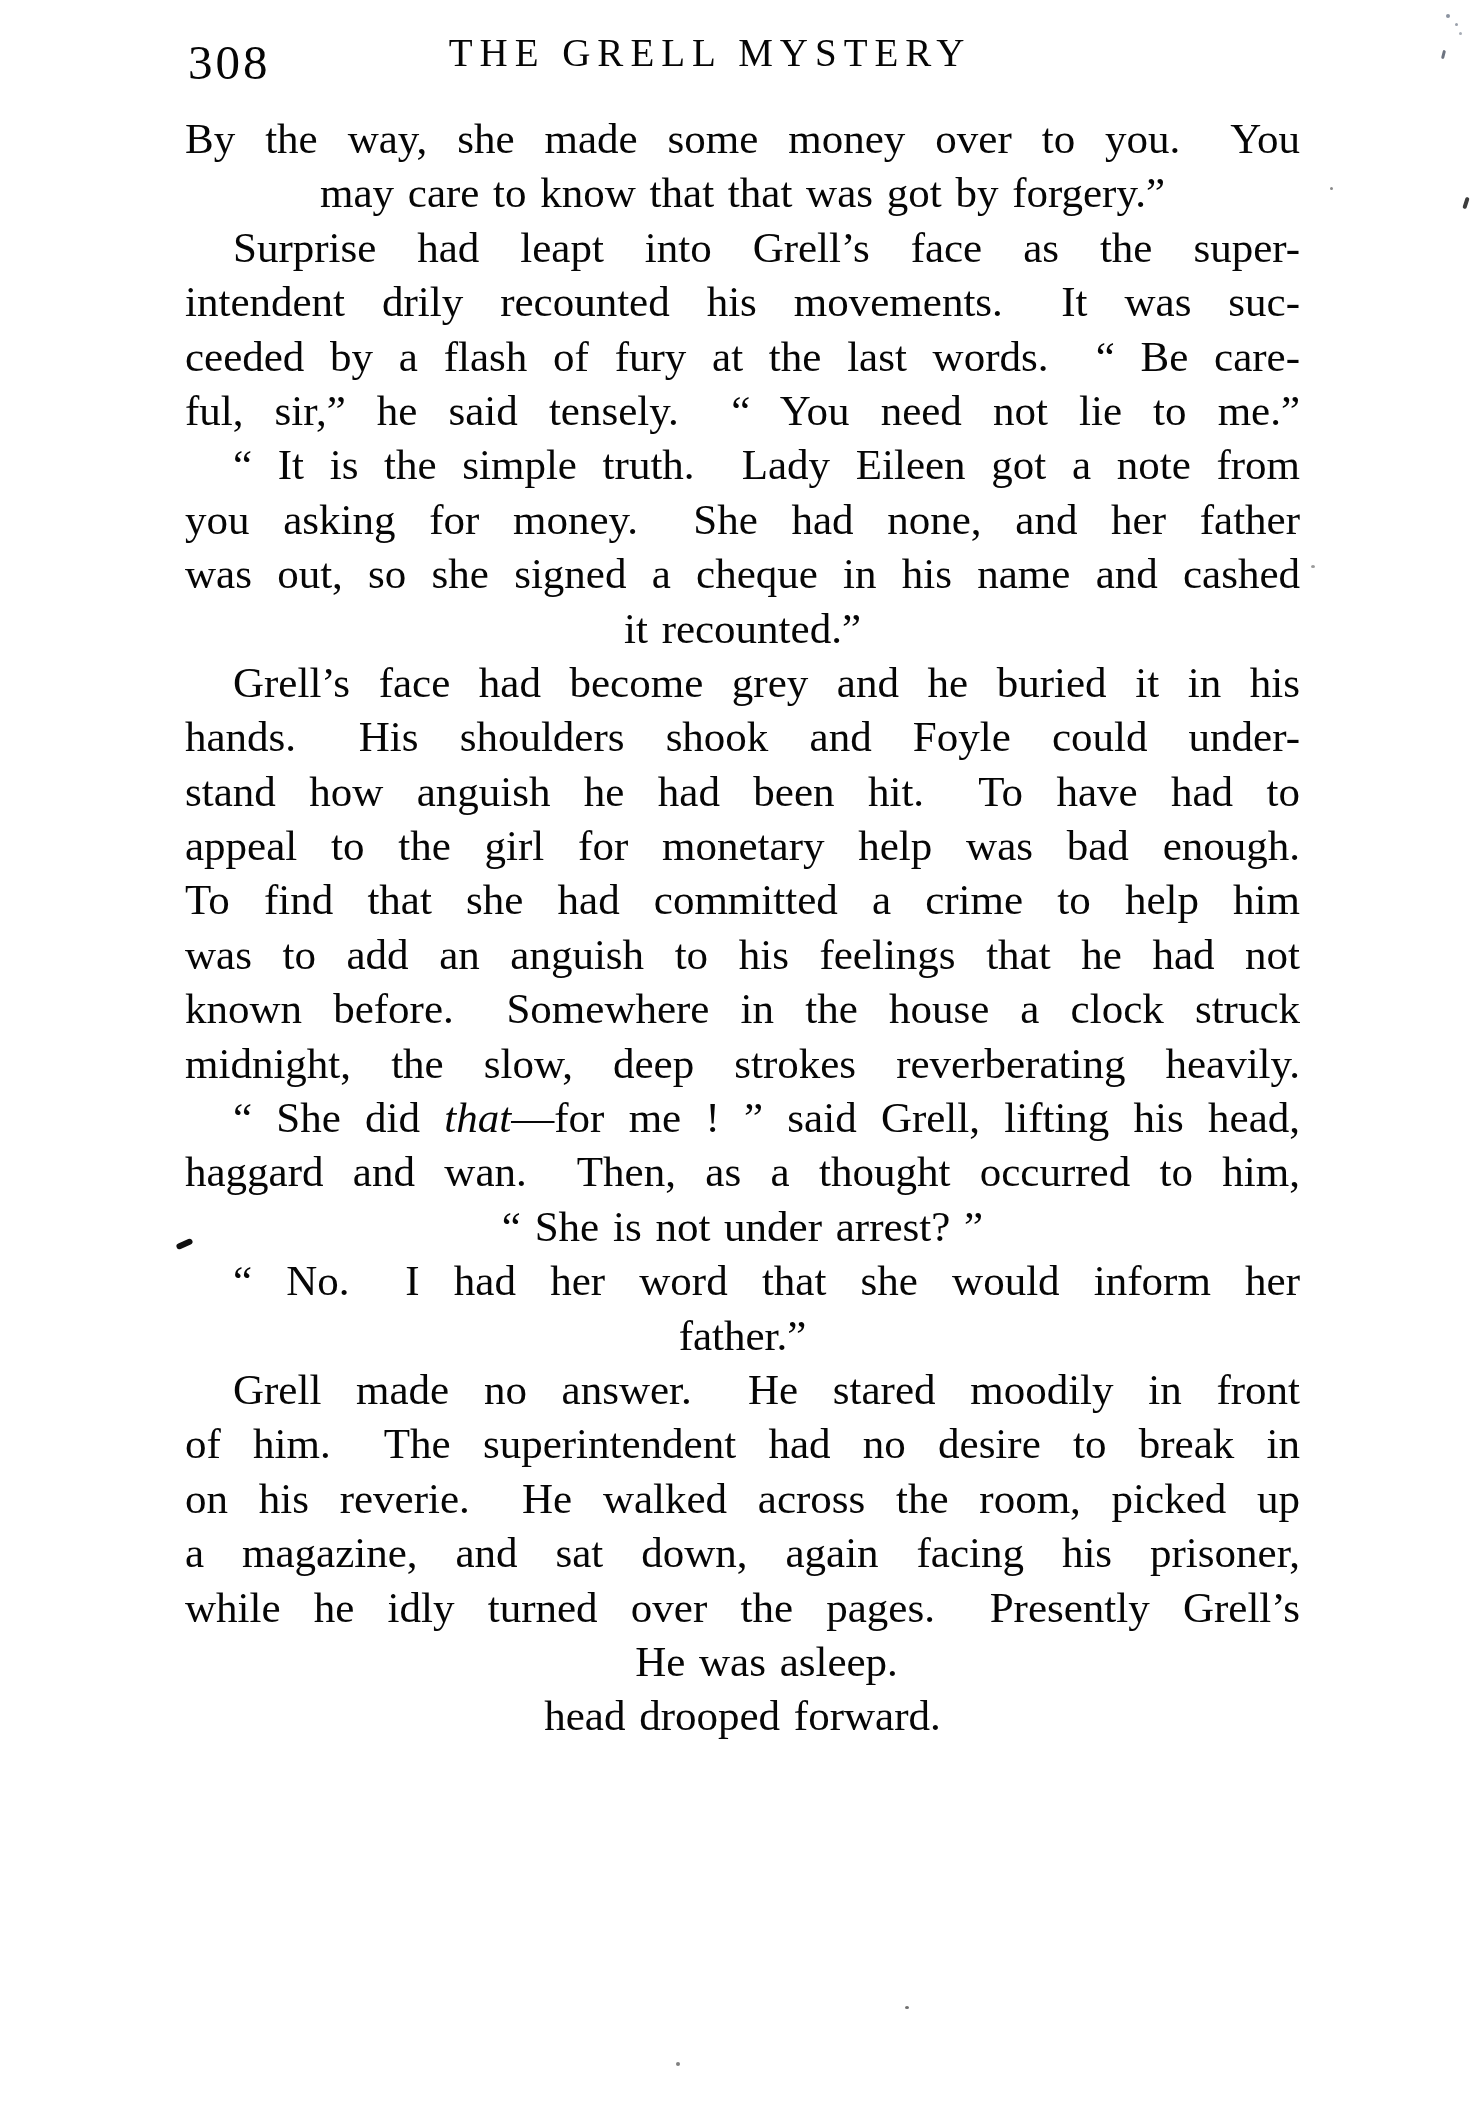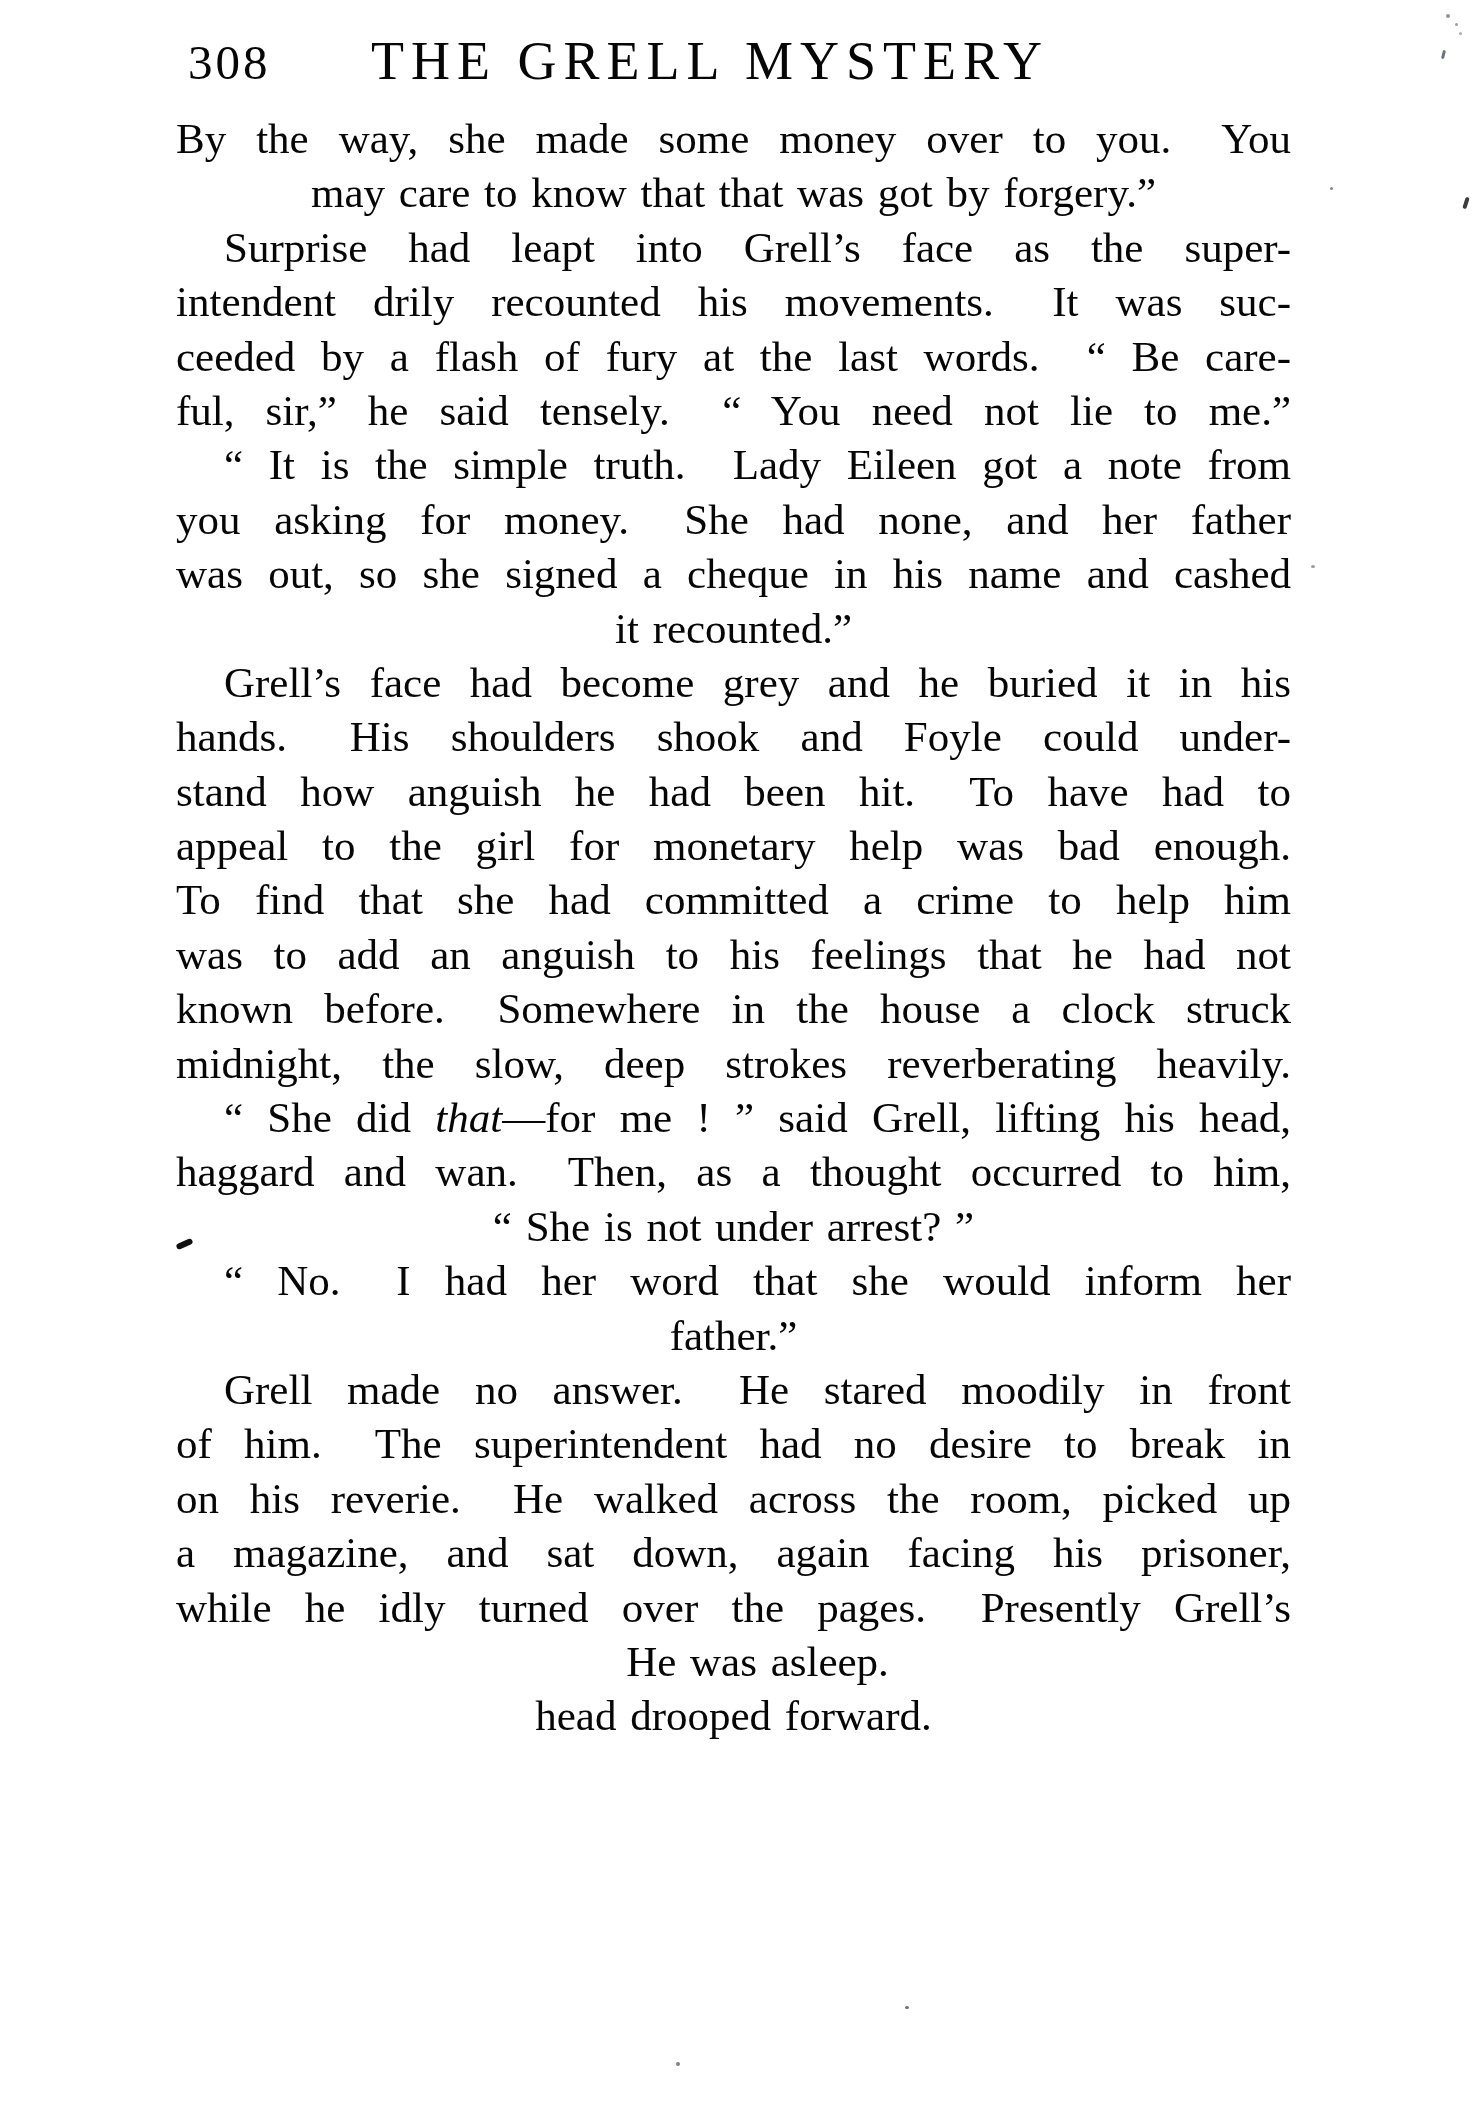--- a/index.html
+++ b/index.html
@@ -30,7 +30,7 @@
     top: 30px;
     width: 1080px;
     text-align: center;
-    font-size: 54px;
+    font-size: 39px;
     letter-spacing: 7px;
     white-space: nowrap;
   }

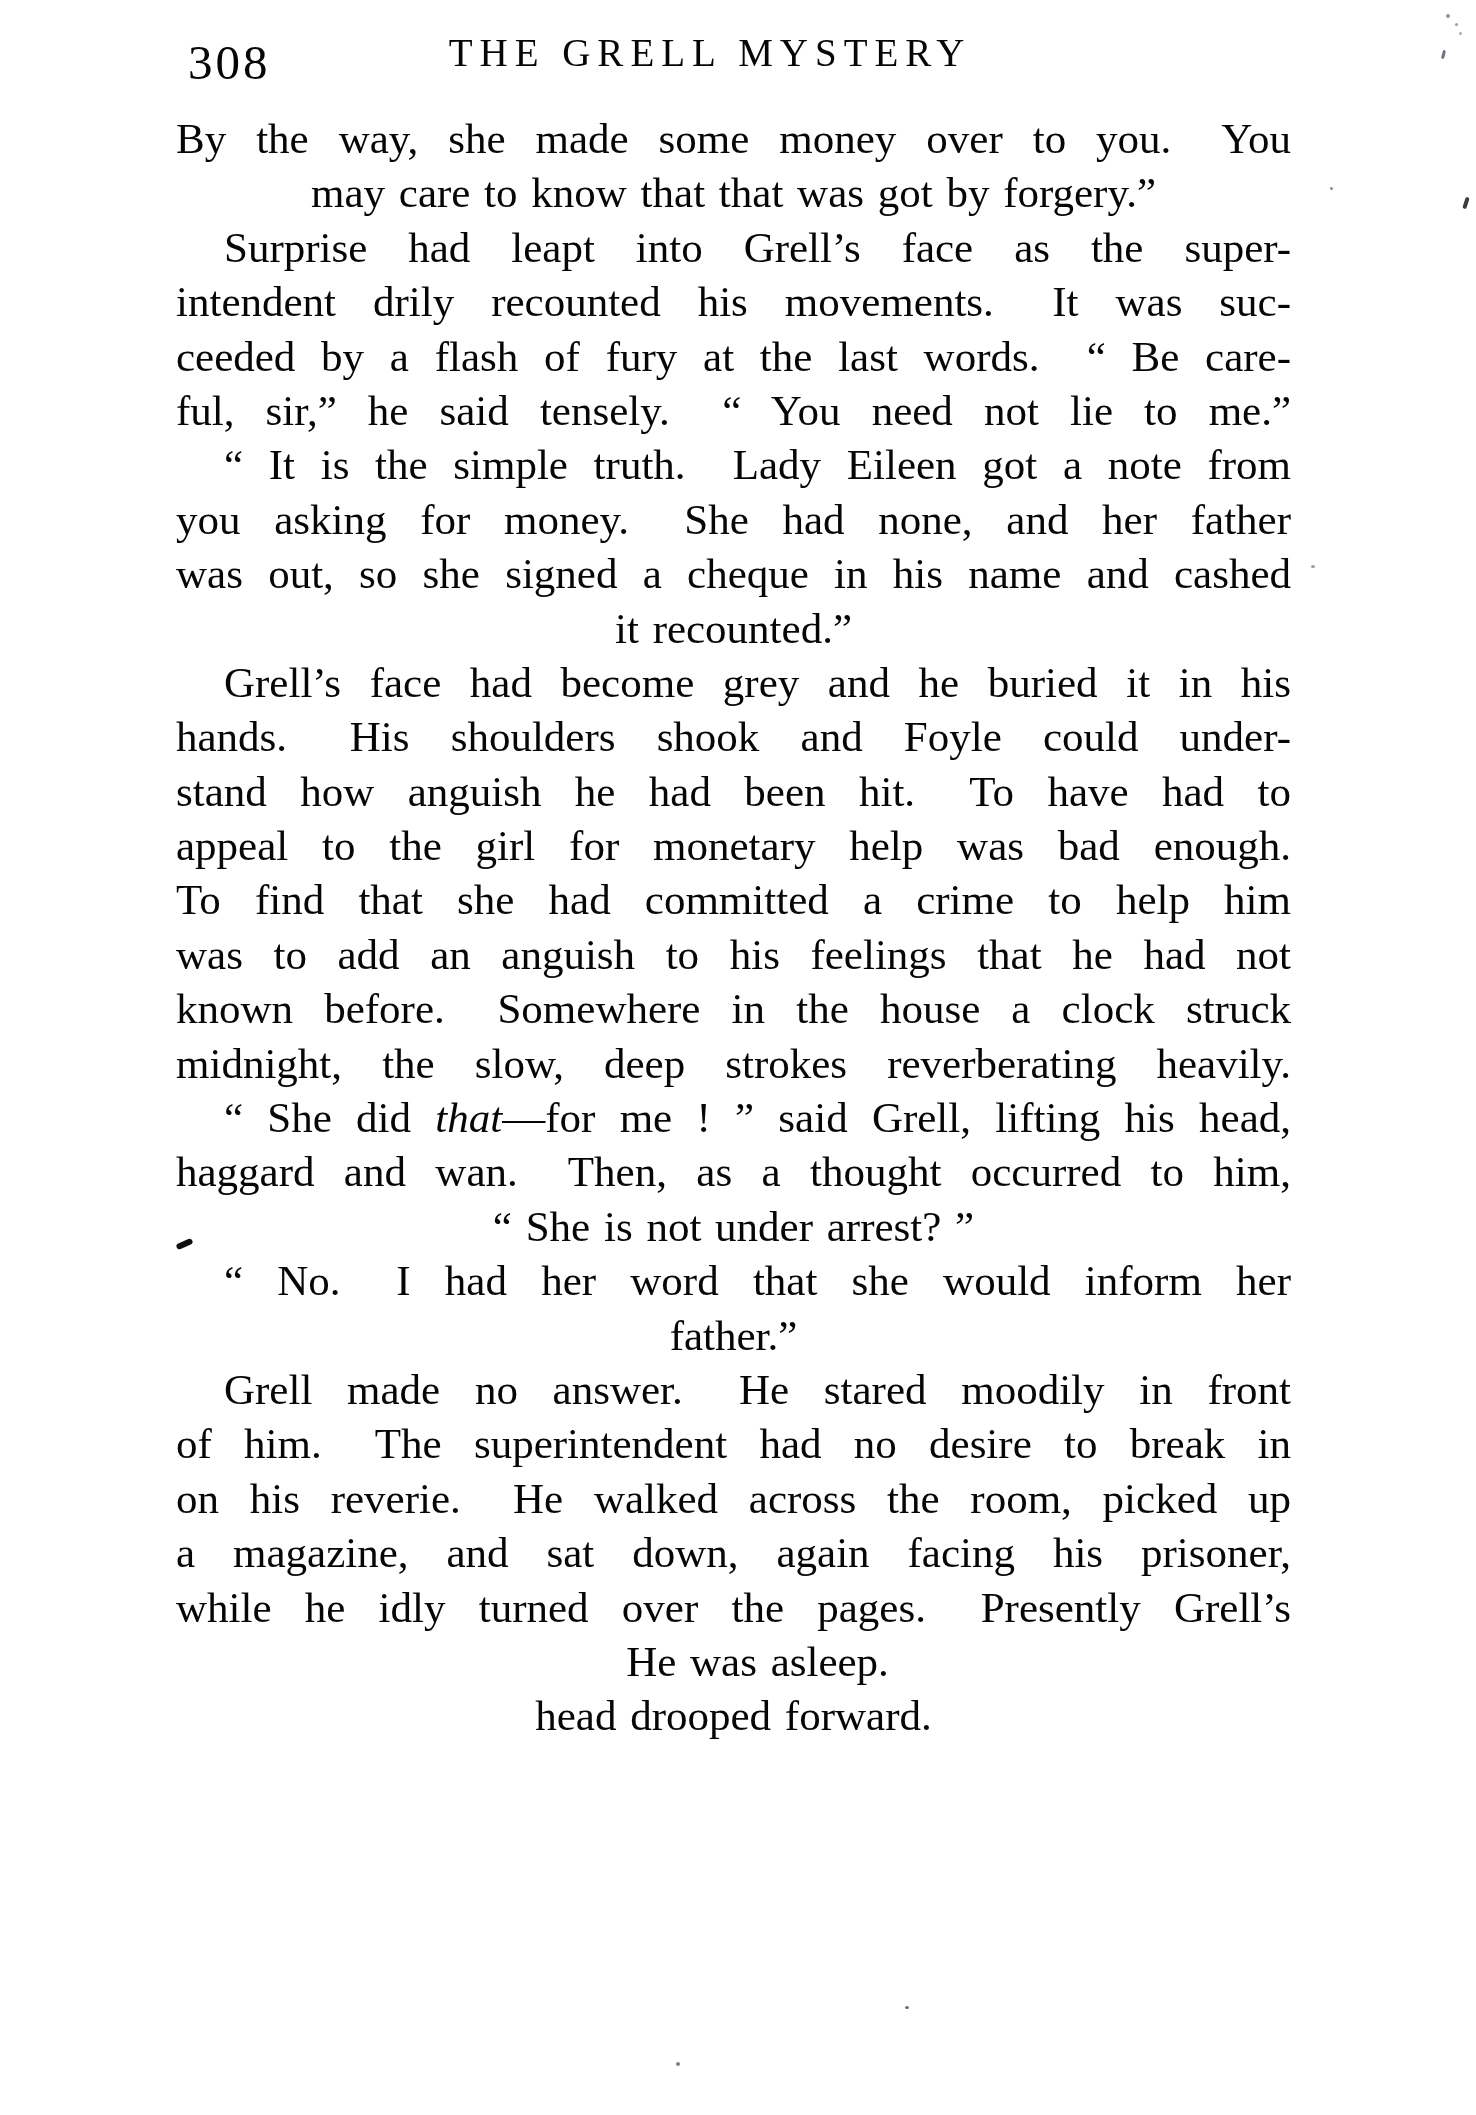--- a/index.html
+++ b/index.html
@@ -36,7 +36,7 @@
   }
   .bodytext {
     position: absolute;
-    left: 176px;
+    left: 185px;
     top: 112px;
     width: 1115px;
     font-size: 43px;

